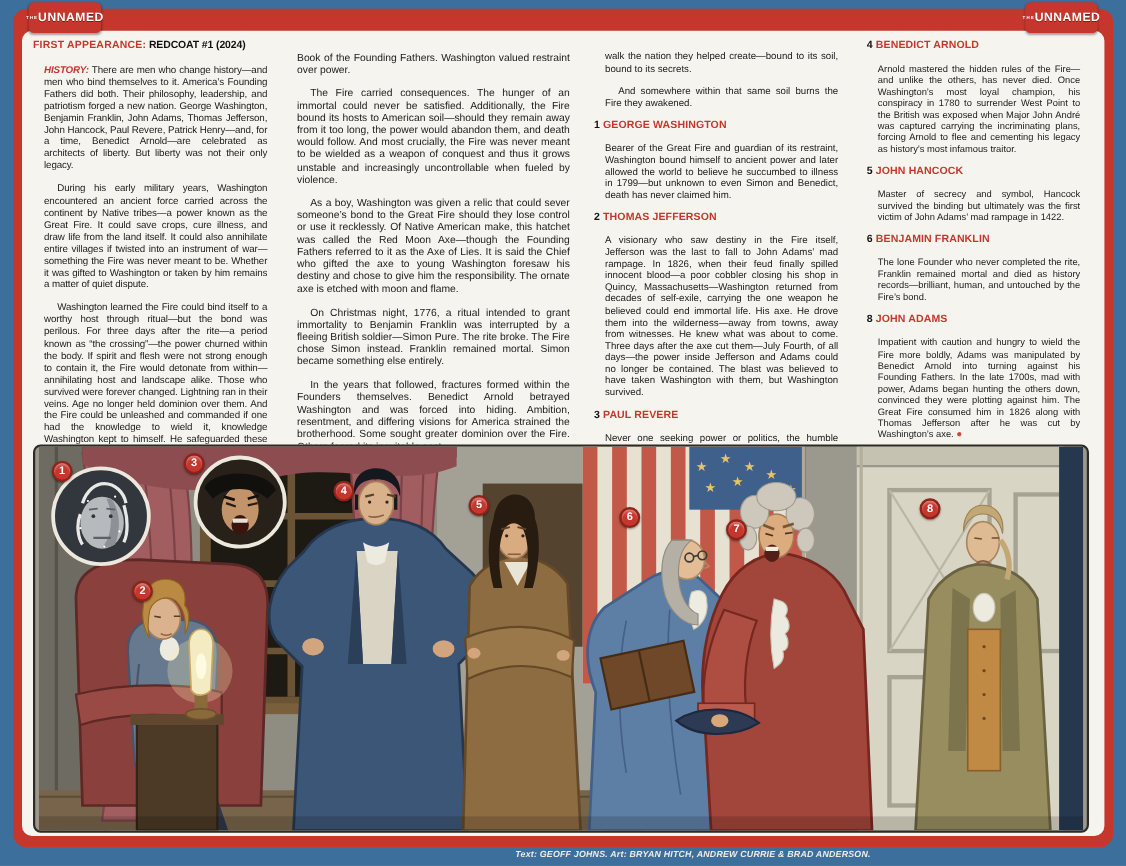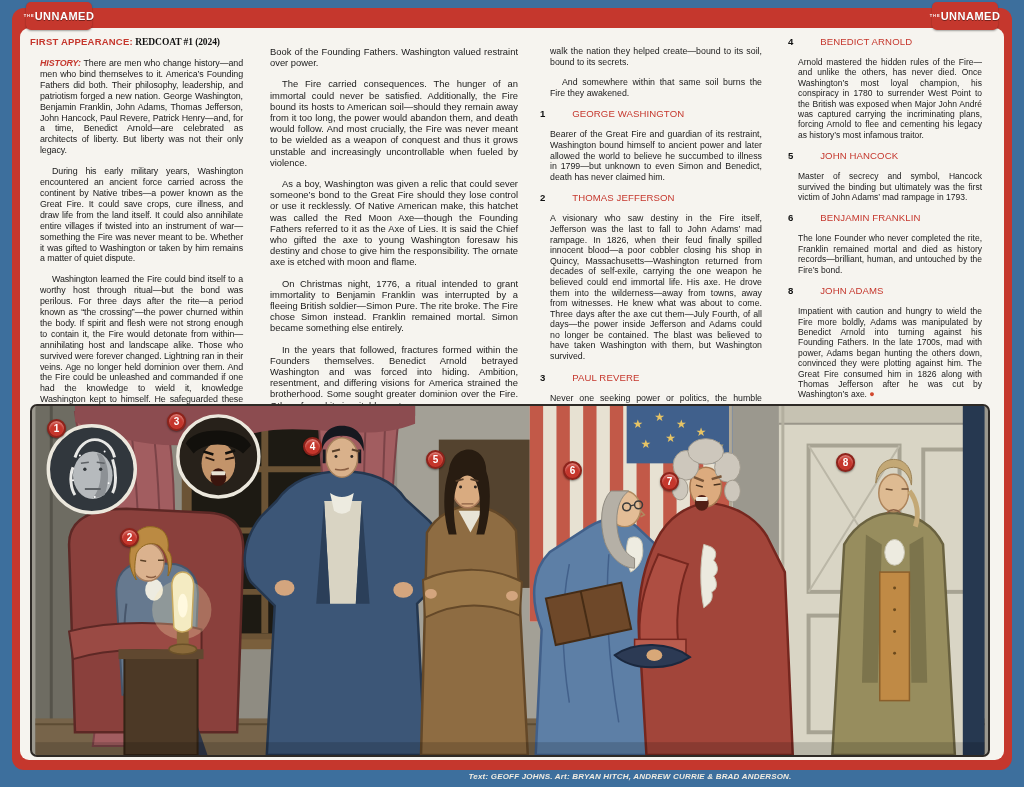--- a/index.html
+++ b/index.html
@@ -29,7 +29,7 @@
   h1.title{margin:0 0 4px 0;font-size:19px;line-height:21px;font-weight:bold;letter-spacing:-.4px;color:#111;}
   .fa-line{margin:0 0 6px 0;font-size:9.5px;line-height:12px;}
   .fa-label{color:#c5372d;font-weight:bold;letter-spacing:.2px;}
-  .fa-value{color:#111;font-weight:bold;font-family:Liberation Serif, serif;}
+  .fa-value{color:#111;font-weight:bold;}
   p{margin:10px;text-align:justify;}
   .indent{text-indent:12px;}
   .history-label{color:#c5372d;font-weight:bold;font-style:italic;}

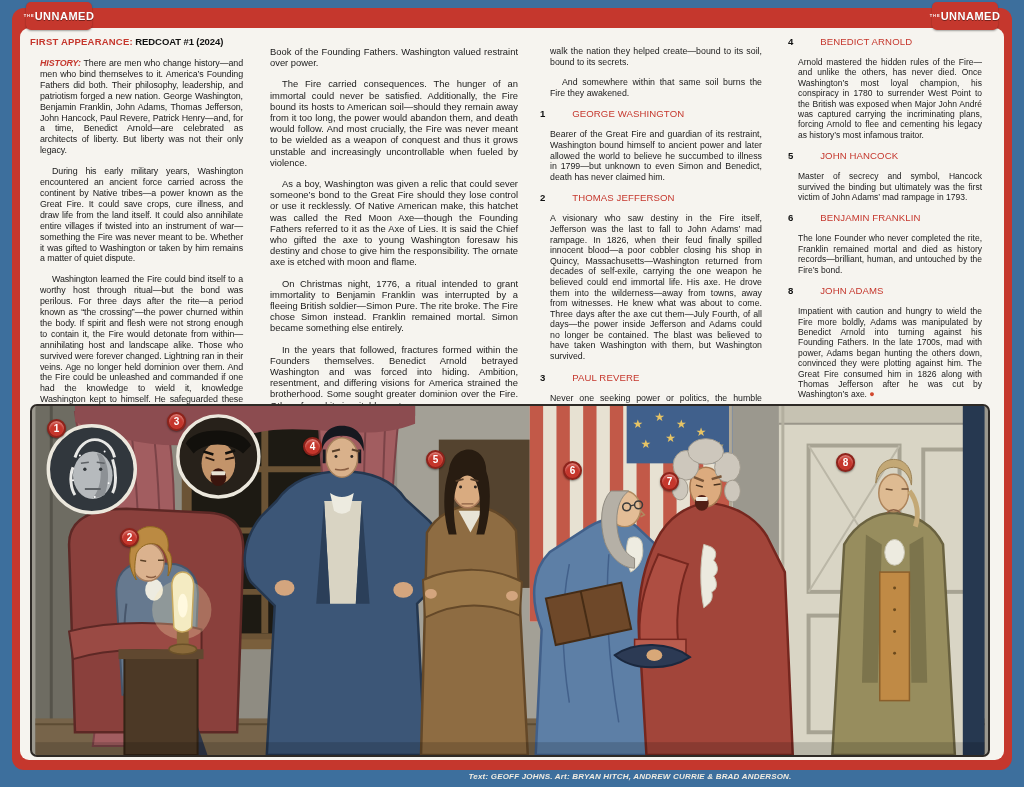--- a/index.html
+++ b/index.html
@@ -36,7 +36,7 @@
   .entry{margin-top:6px;}
   .entry-h{margin:0 0 1px 0;font-size:9.6px;line-height:11px;letter-spacing:.1px;}
   .entry-num{color:#111;font-weight:bold;}
-  .entry-name{color:#c5372d;font-weight:normal;margin-left:24px;}
+  .entry-name{color:#c5372d;font-weight:bold;}
   .entry-body{text-align:justify;}
   .end-dot{color:#d2482e;font-size:9px;}
 

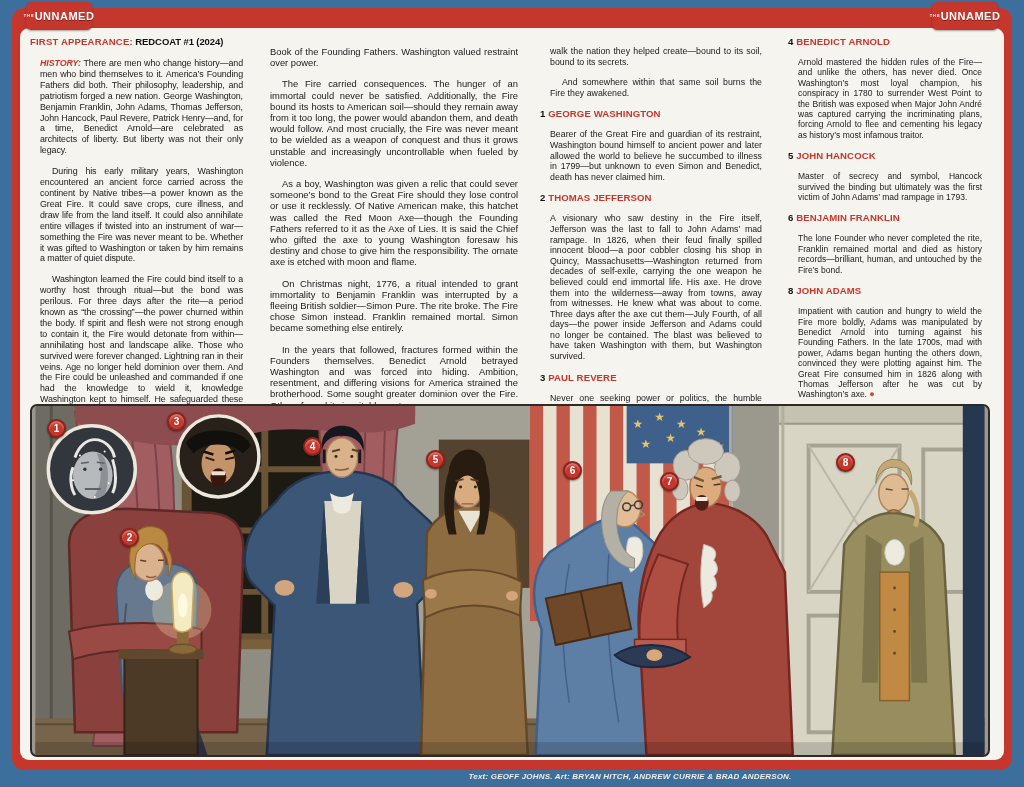--- a/index.html
+++ b/index.html
@@ -113,7 +113,7 @@
         </div>
         <div class="entry">
           <h3 class="entry-h"><span class="entry-num">5</span> <span class="entry-name">JOHN HANCOCK</span></h3>
-          <p class="entry-body">Master of secrecy and symbol, Hancock survived the binding but ultimately was the first victim of John Adams’ mad rampage in 1793.</p>
+          <p class="entry-body">Master of secrecy and symbol, Hancock survived the binding but ultimately was the first victim of John Adams’ mad rampage in 1422.</p>
         </div>
         <div class="entry">
           <h3 class="entry-h"><span class="entry-num">6</span> <span class="entry-name">BENJAMIN FRANKLIN</span></h3>

